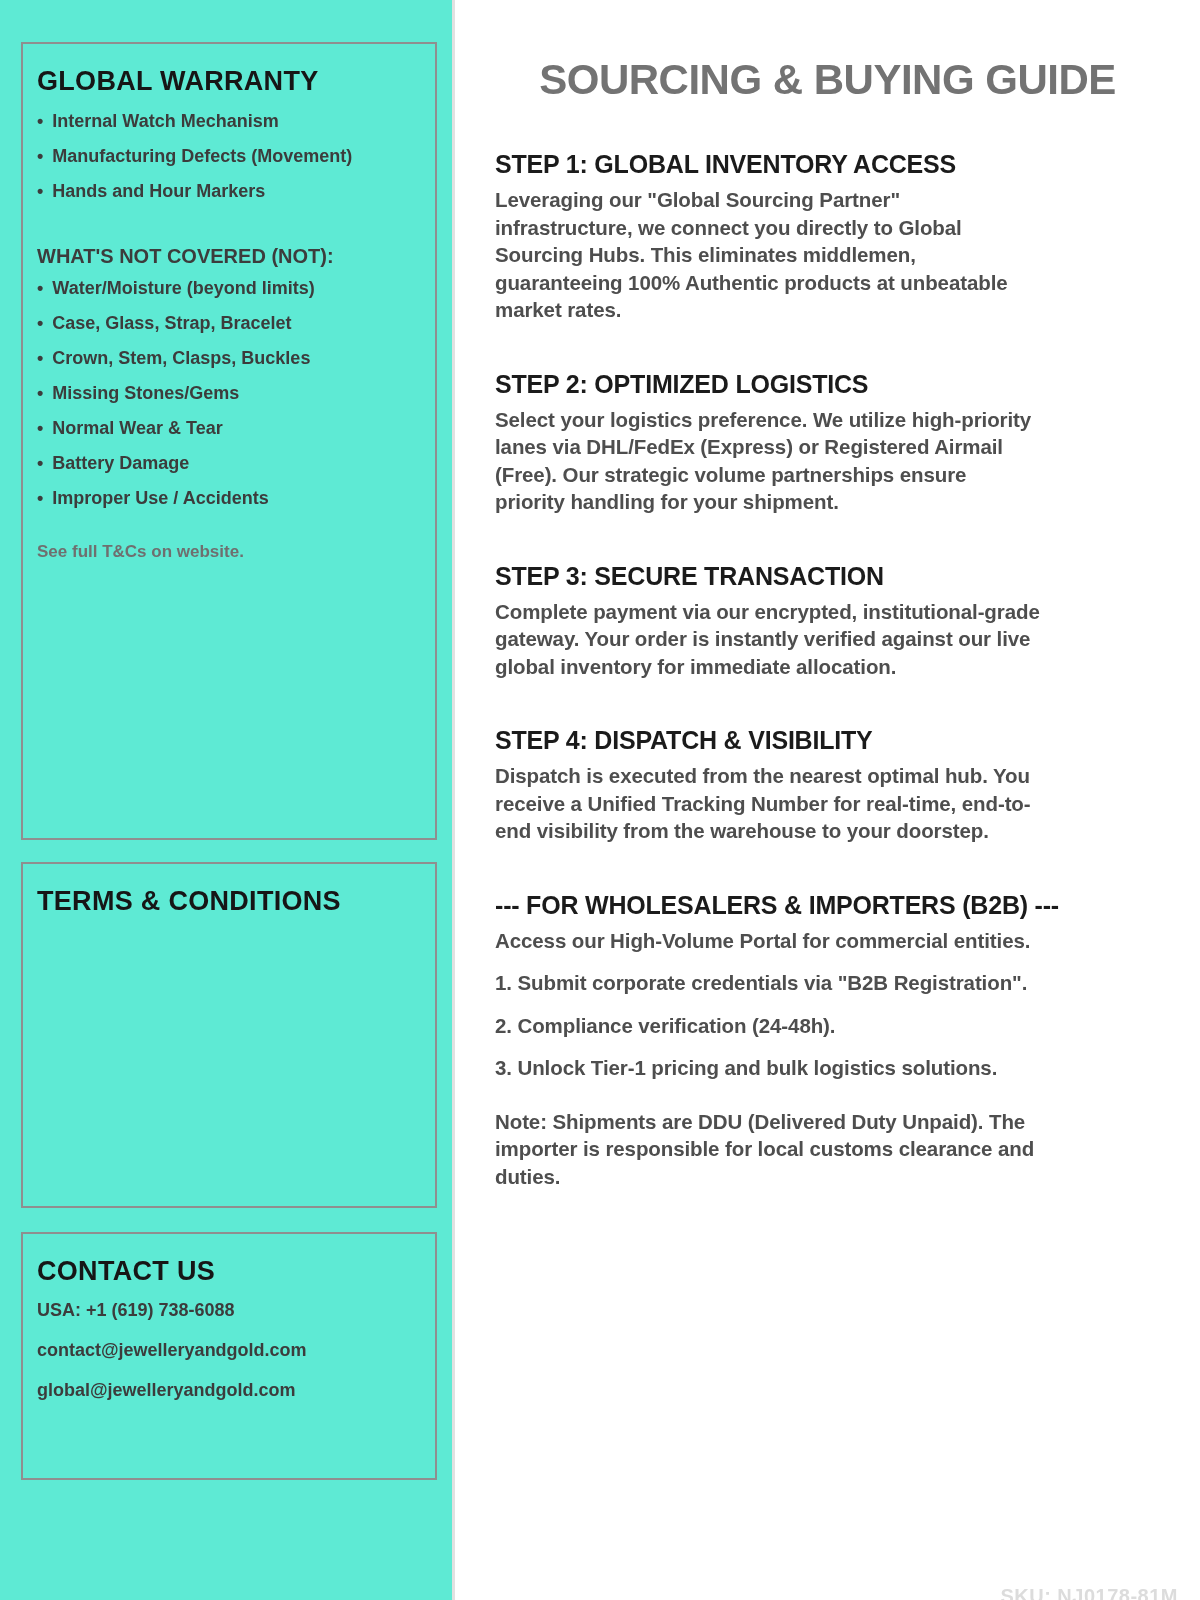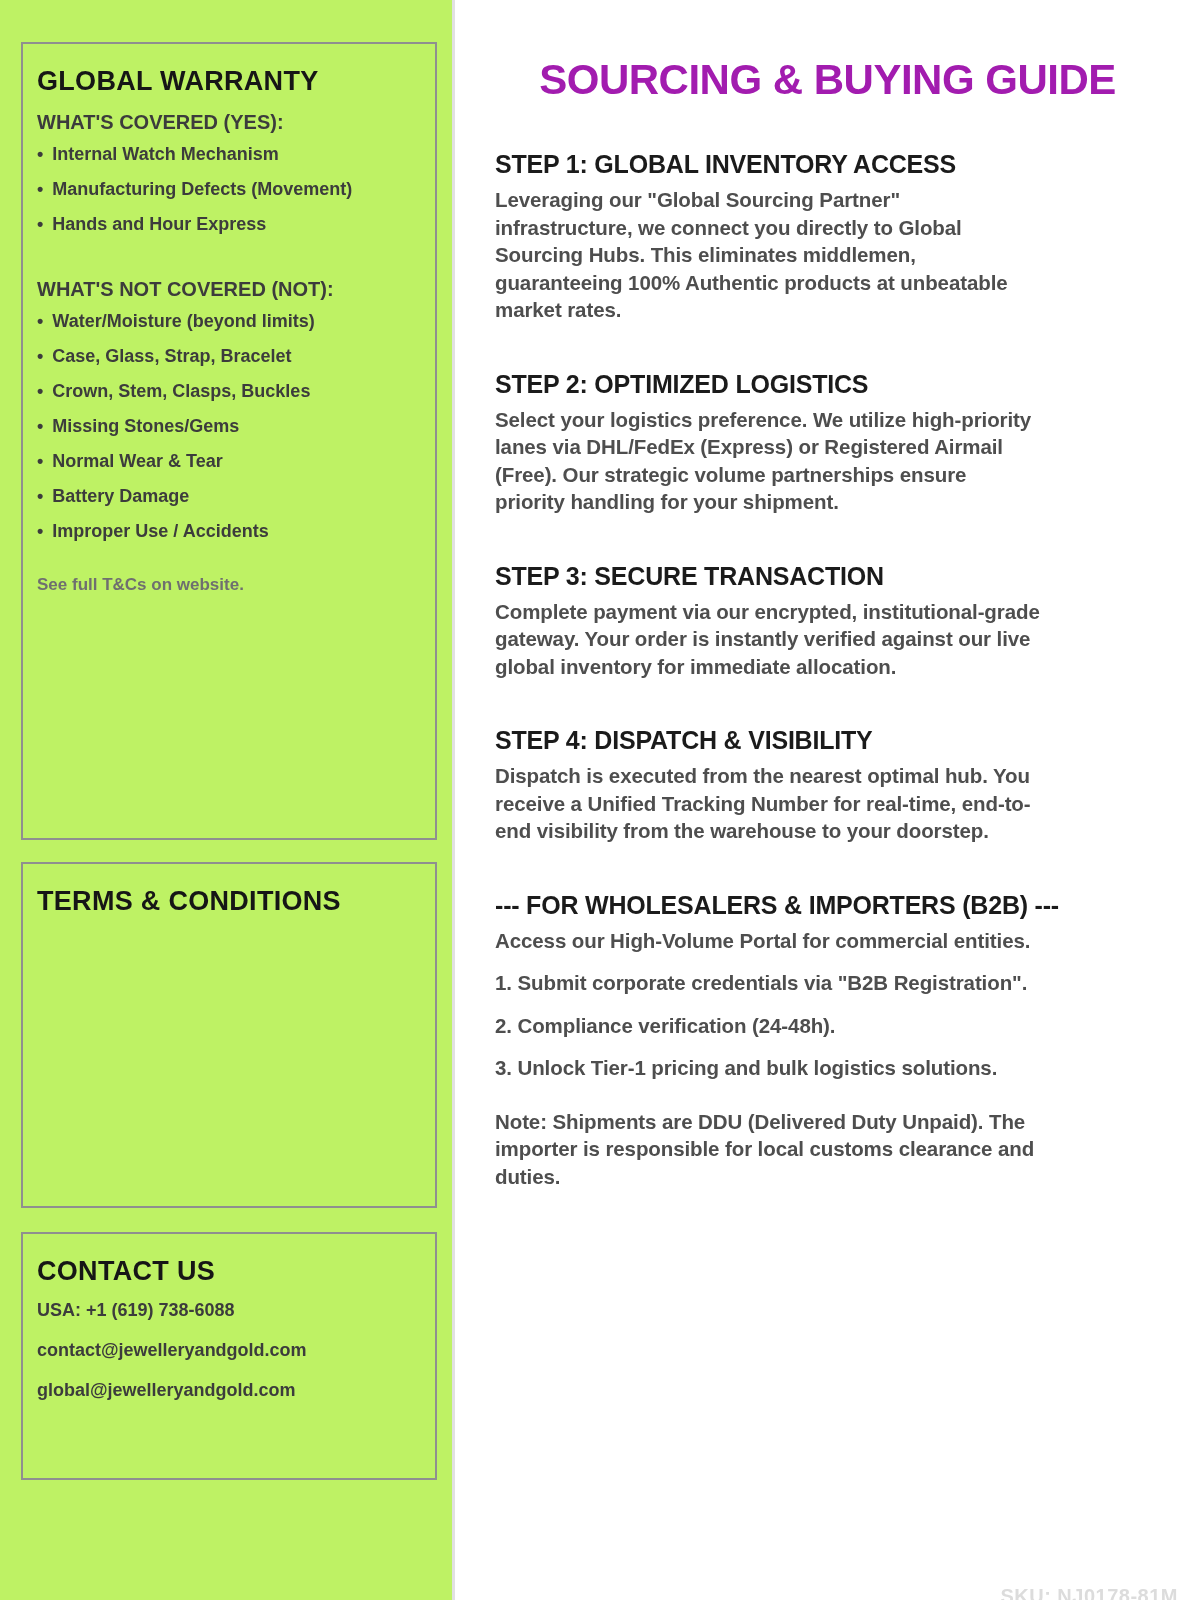--- a/index.html
+++ b/index.html
@@ -18,7 +18,7 @@
     position: absolute;
     left: 0; top: 0;
     width: 455px; height: 1600px;
-    background: #bef264;
+    background: #5eead4;
     border-right: 3px solid #e1e1e1;
     box-sizing: border-box;
   }

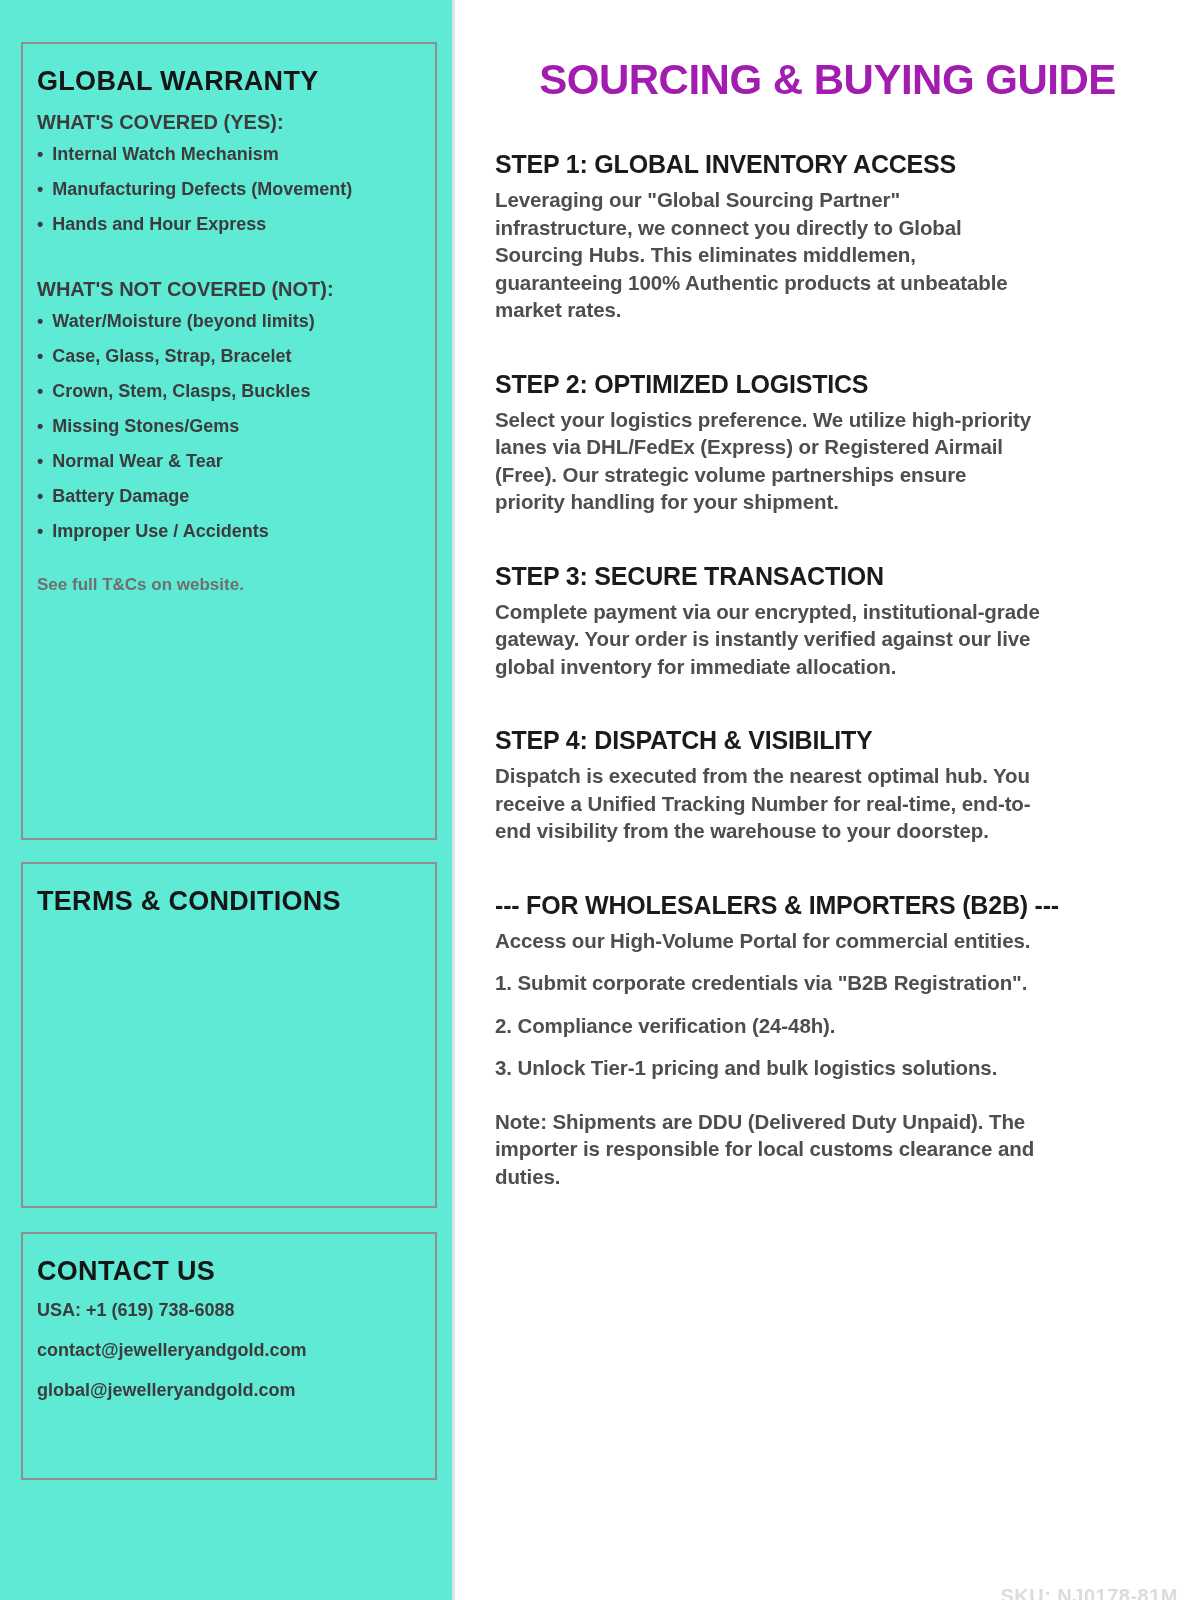--- a/index.html
+++ b/index.html
@@ -102,7 +102,7 @@
     text-align: center;
     font-size: 42px;
     font-weight: 800;
-    color: #a21caf;
+    color: #737373;
     letter-spacing: -0.5px;
     margin: 0 0 14px 0;
     white-space: nowrap;

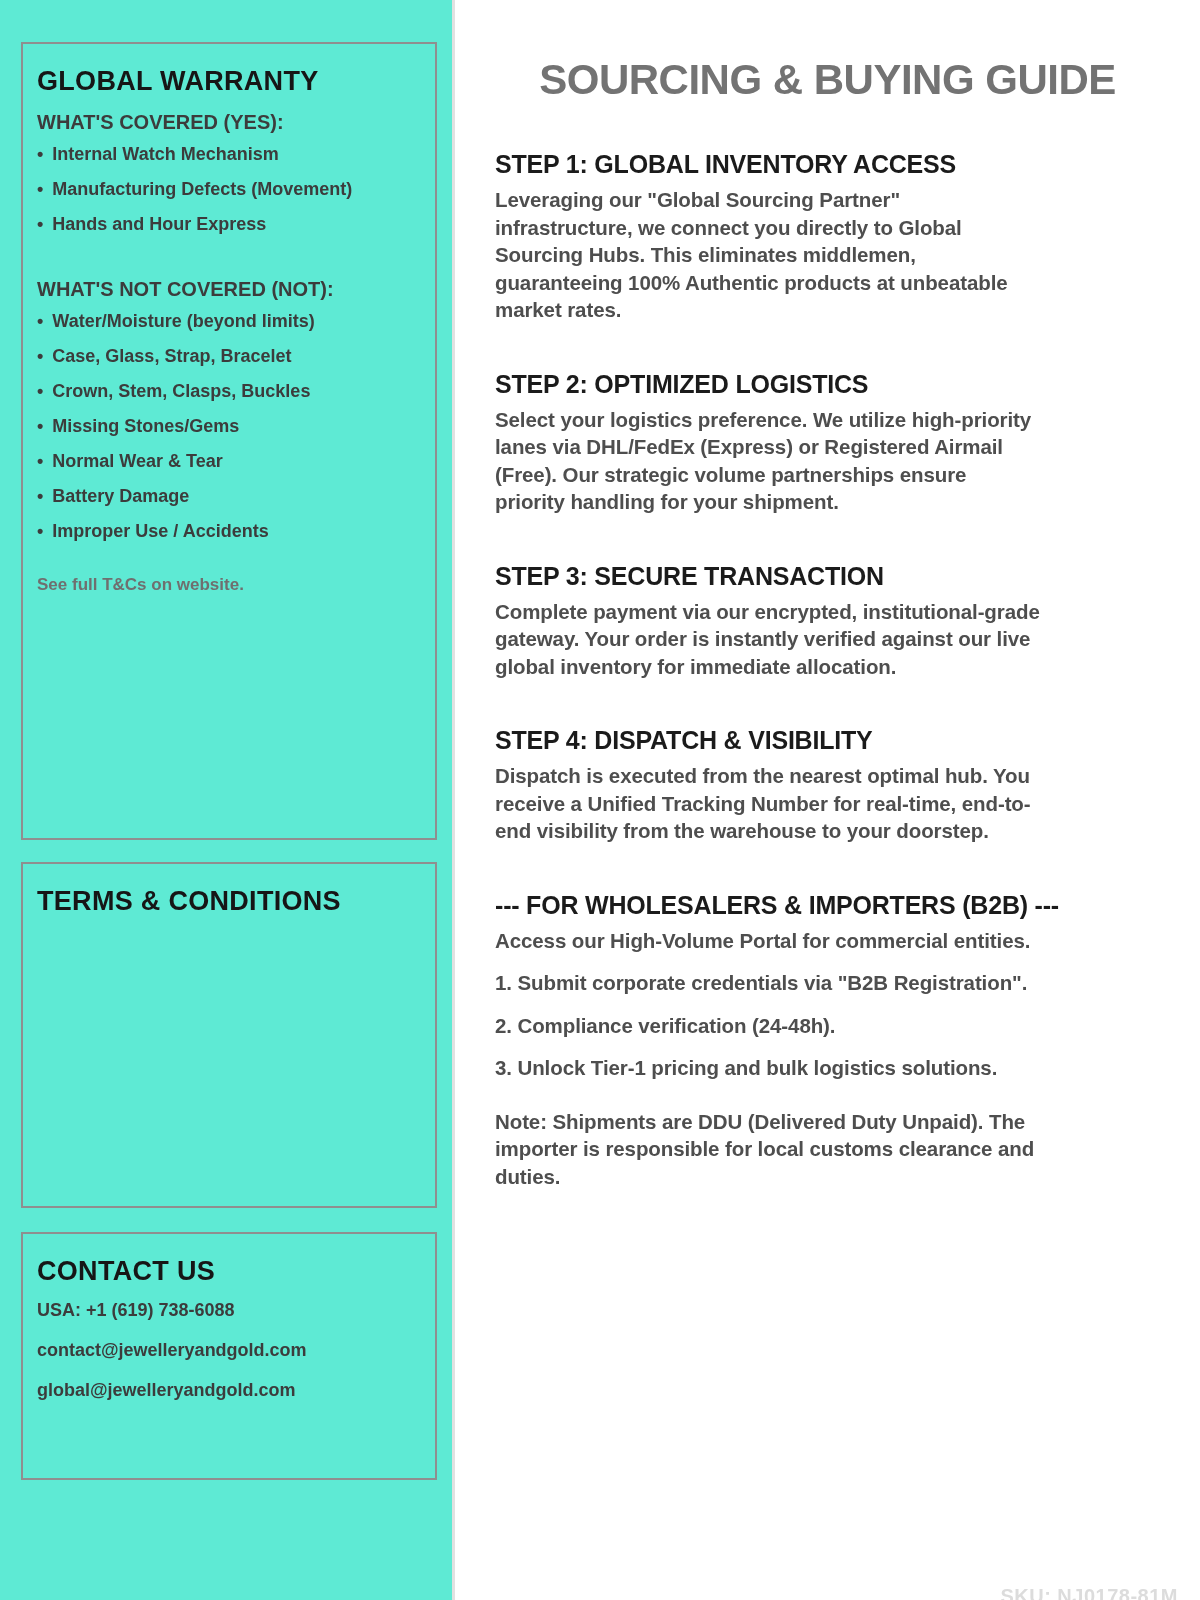--- a/index.html
+++ b/index.html
@@ -146,7 +146,6 @@
   <section class="panel panel-warranty">
     <h2 class="panel-title">GLOBAL WARRANTY</h2>
 
-    <h3 class="sub-heading">WHAT'S COVERED (YES):</h3>
     <ul class="bullet-list">
       <li>
           <span class="bullet-dot">•</span>

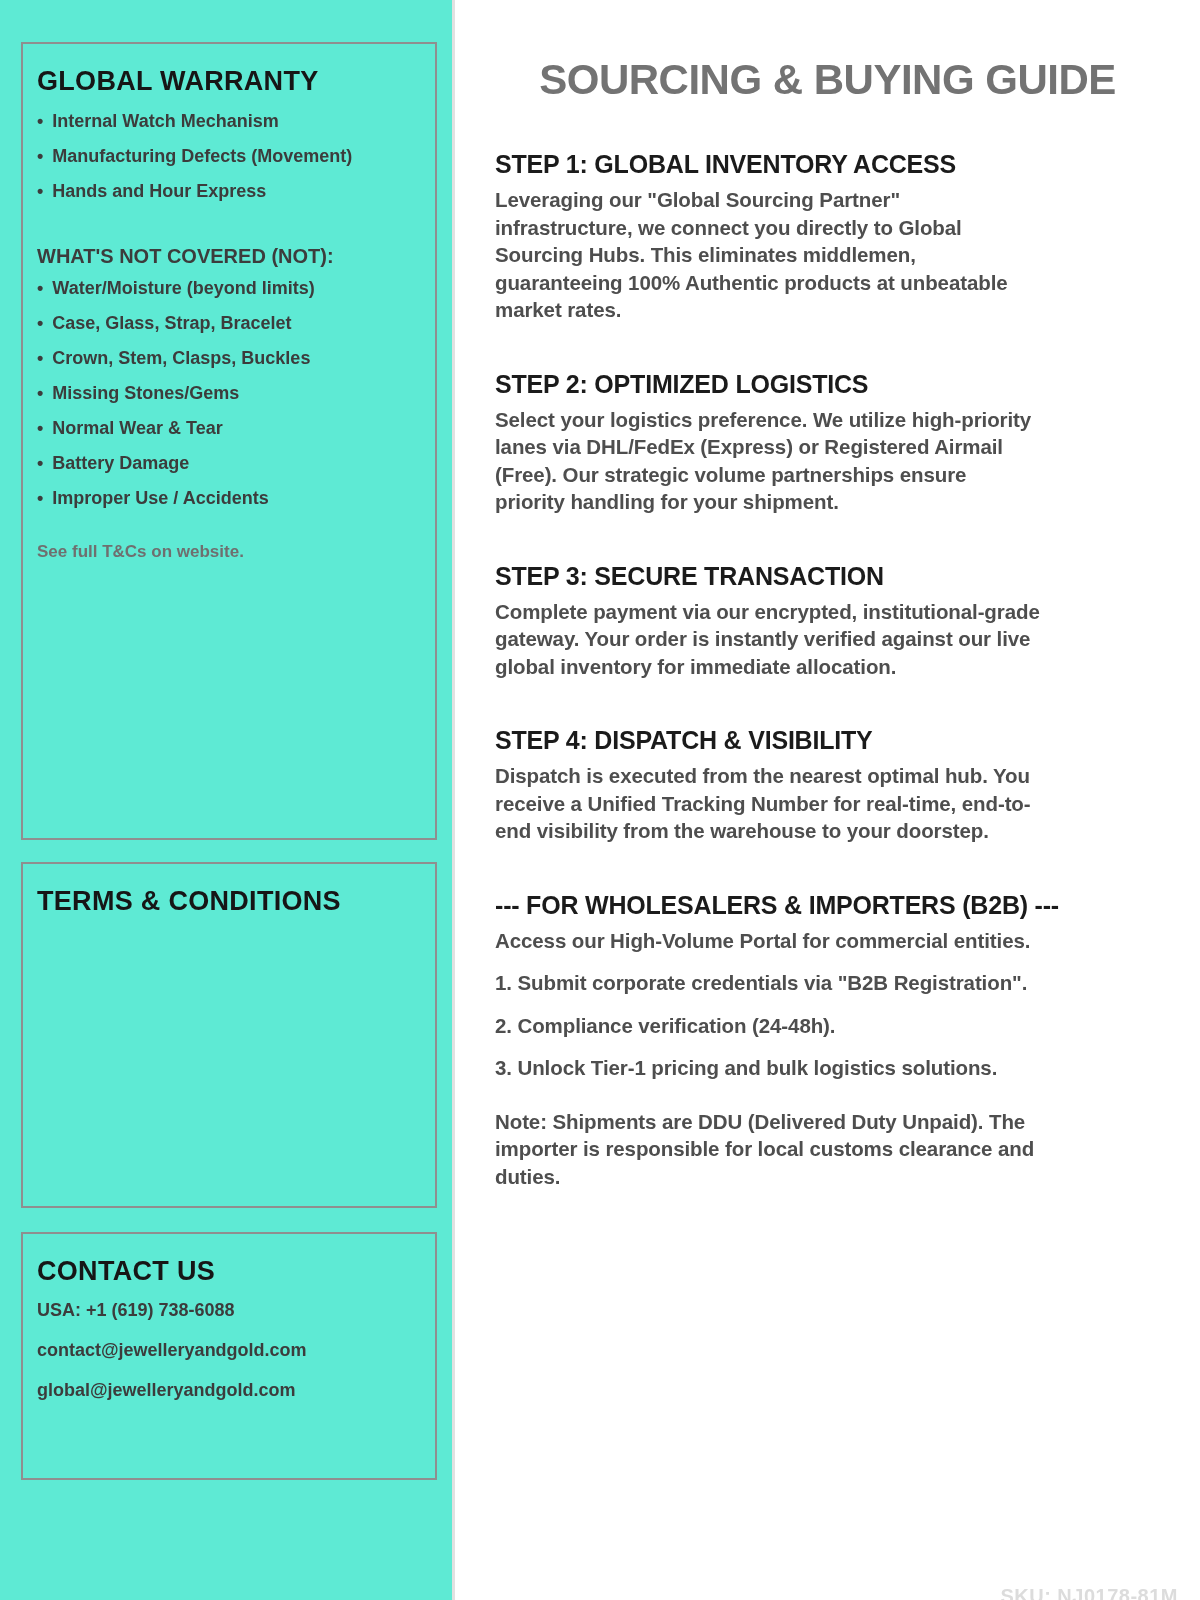--- a/index.html
+++ b/index.html
@@ -157,7 +157,7 @@
         </li>
       <li>
           <span class="bullet-dot">•</span>
-          <span>Hands and Hour Express</span>
+          <span>Hands and Hour Markers</span>
         </li>
     </ul>
 

